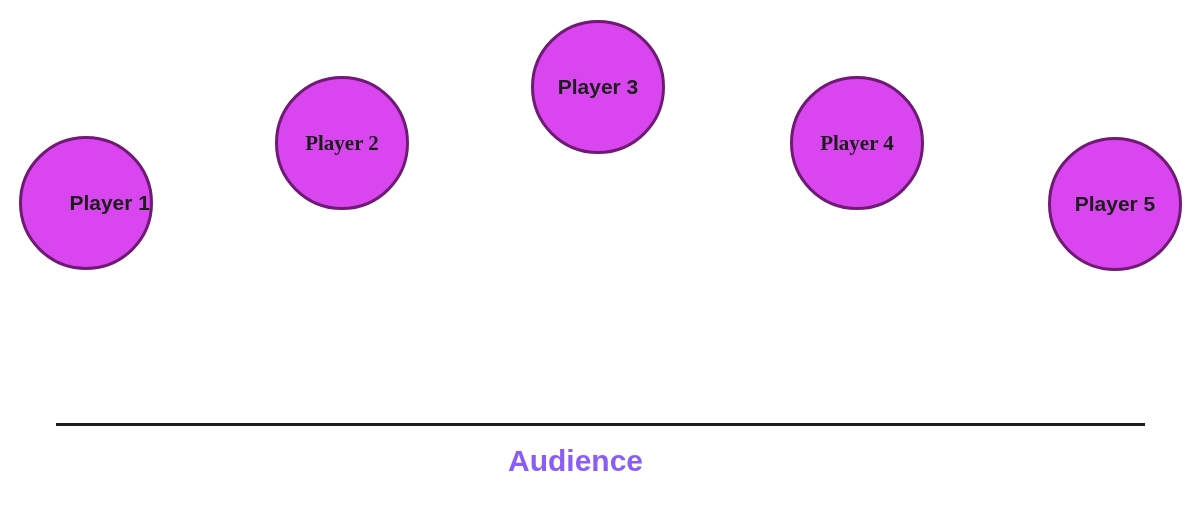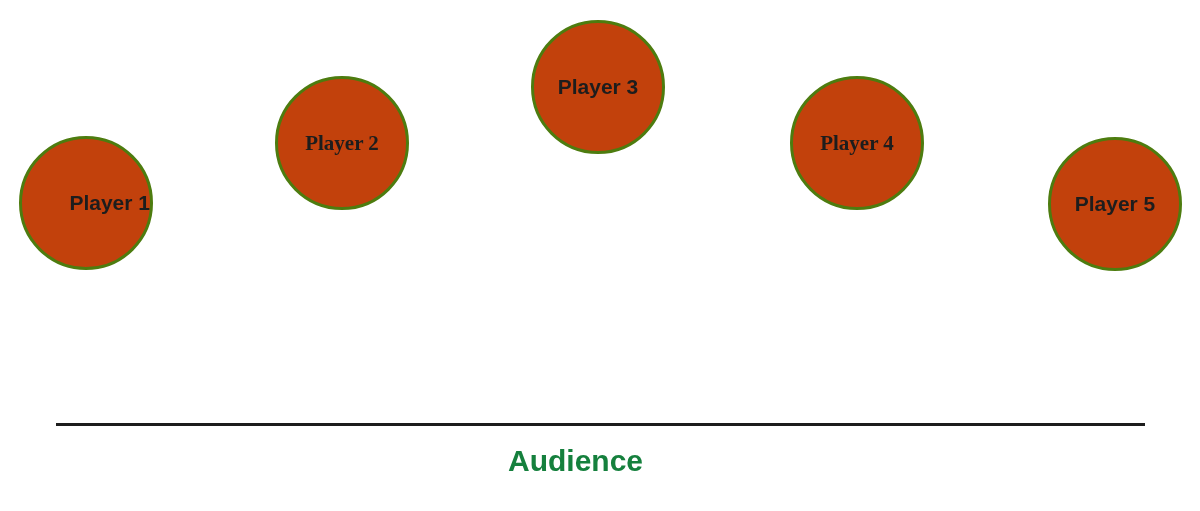--- a/index.html
+++ b/index.html
@@ -23,9 +23,9 @@
     width: 134px;
     height: 134px;
     box-sizing: border-box;
-    border: 3px solid #4d7c0f;
+    border: 3px solid #701a75;
     border-radius: 50%;
-    background: #c2410c;
+    background: #d946ef;
     display: flex;
     align-items: center;
     justify-content: center;

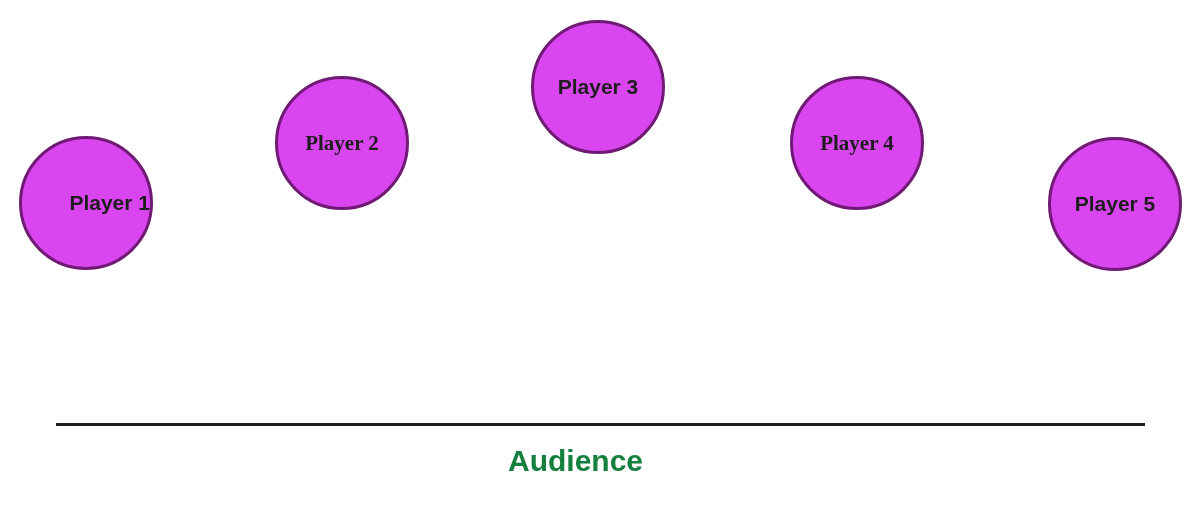--- a/index.html
+++ b/index.html
@@ -56,7 +56,7 @@
     top: 444px;
     width: 1151px;
     text-align: center;
-    color: #15803d;
+    color: #8b5cf6;
     font-size: 30px;
     font-weight: 700;
   }

